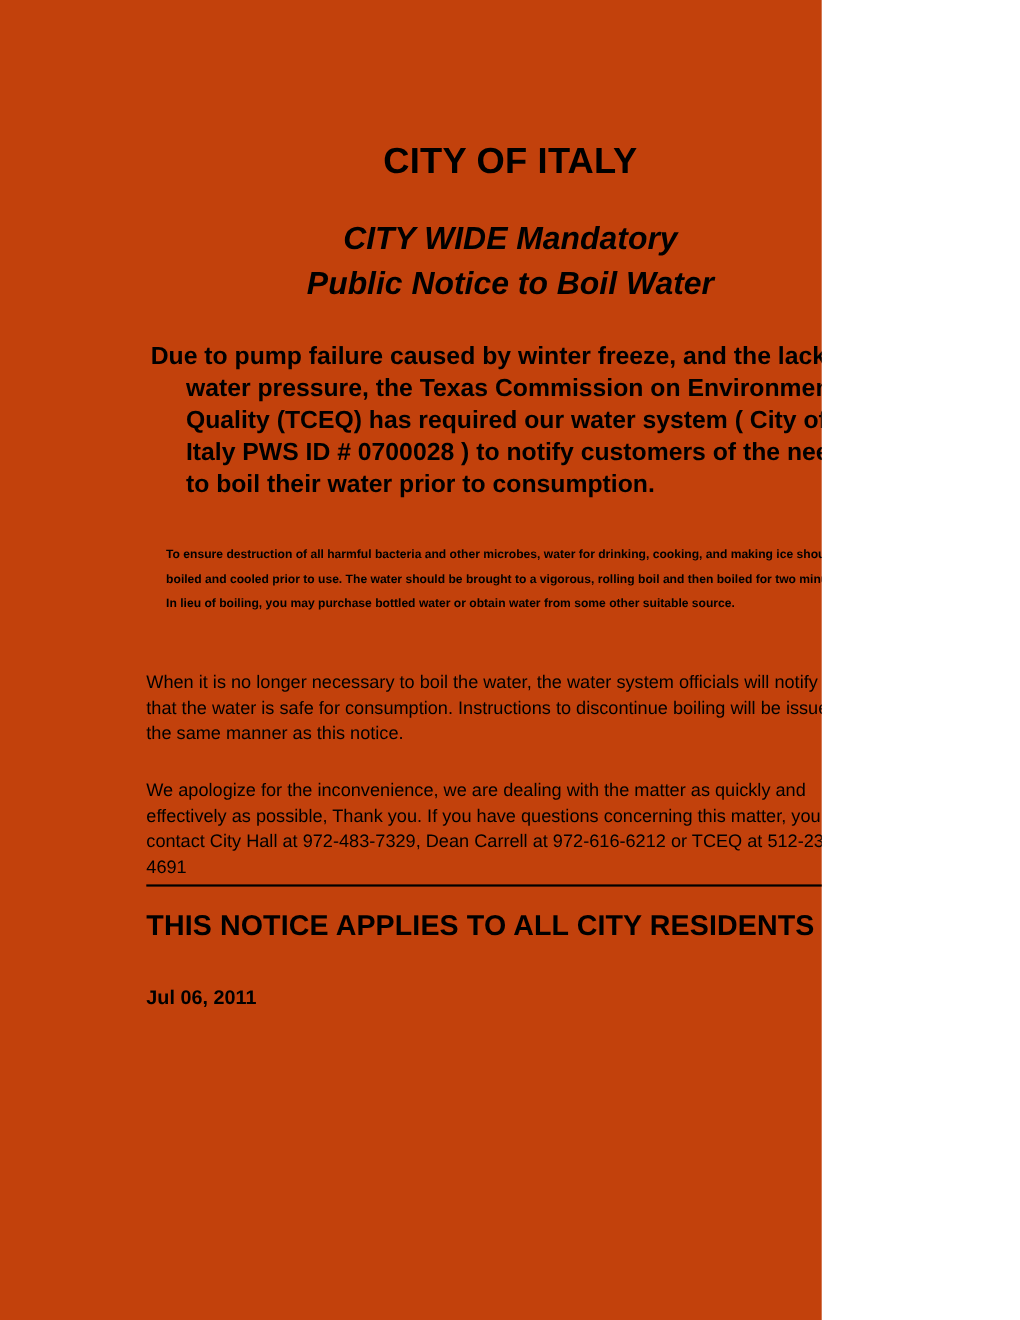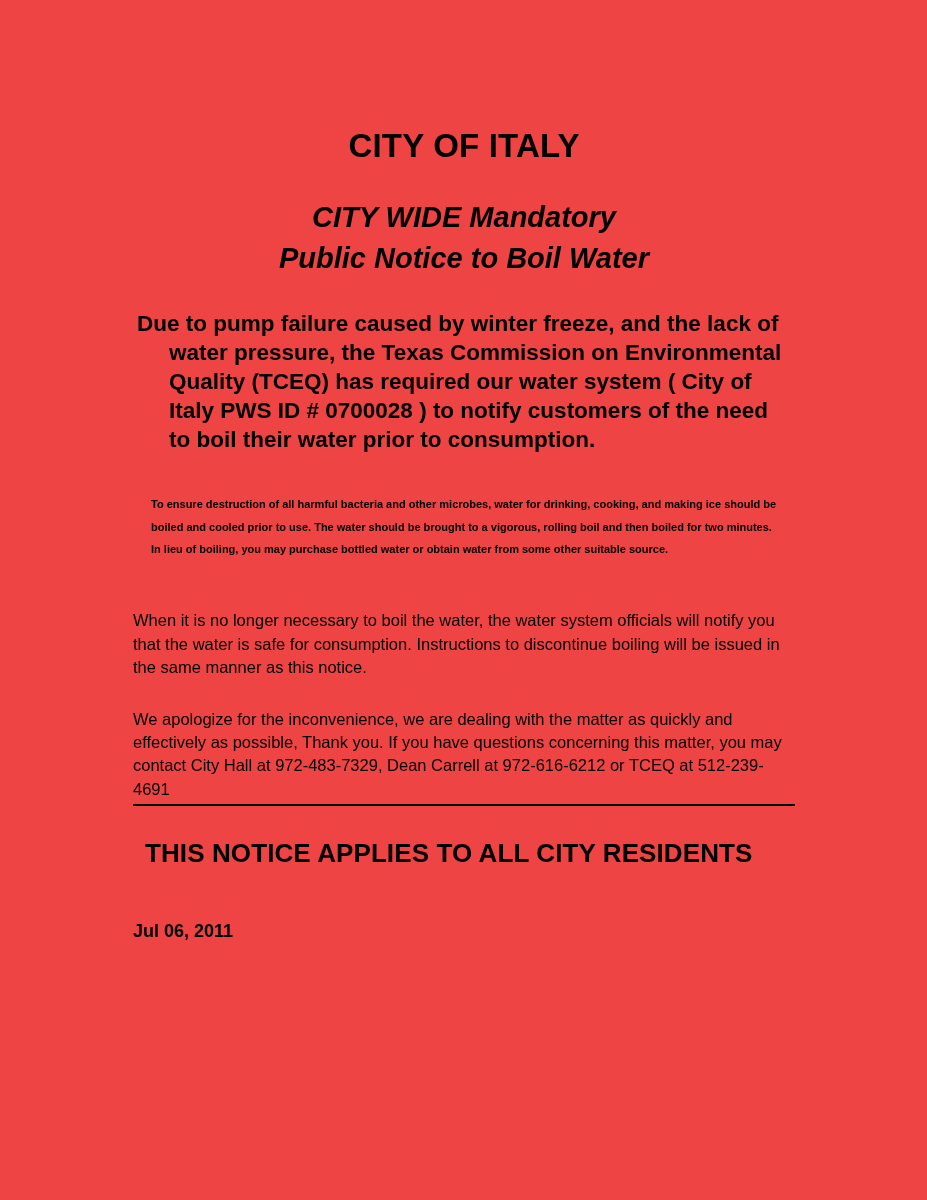--- a/index.html
+++ b/index.html
@@ -17,9 +17,9 @@
 
   .page {
     position: relative;
-    width: 927px;
+    width: 747px;
     height: 1200px;
-    background: #ef4444;
+    background: #c2410c;
     overflow: hidden;
   }
 

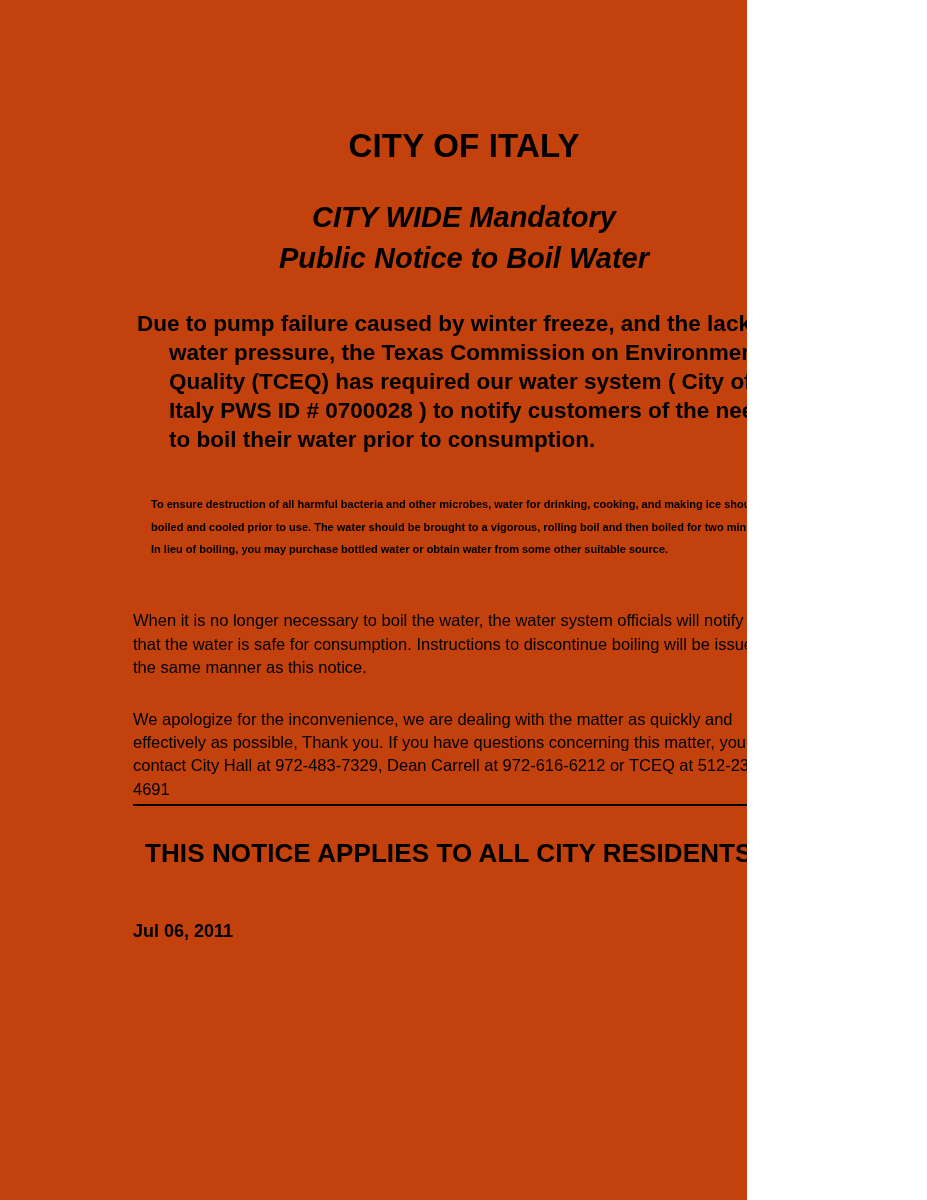--- a/index.html
+++ b/index.html
@@ -102,7 +102,7 @@
     font-size: 26px;
     font-weight: bold;
     line-height: 1.2;
-    margin: 12px;
+    margin: 0;
     padding-top: 20px;
     letter-spacing: 0.1px;
   }

